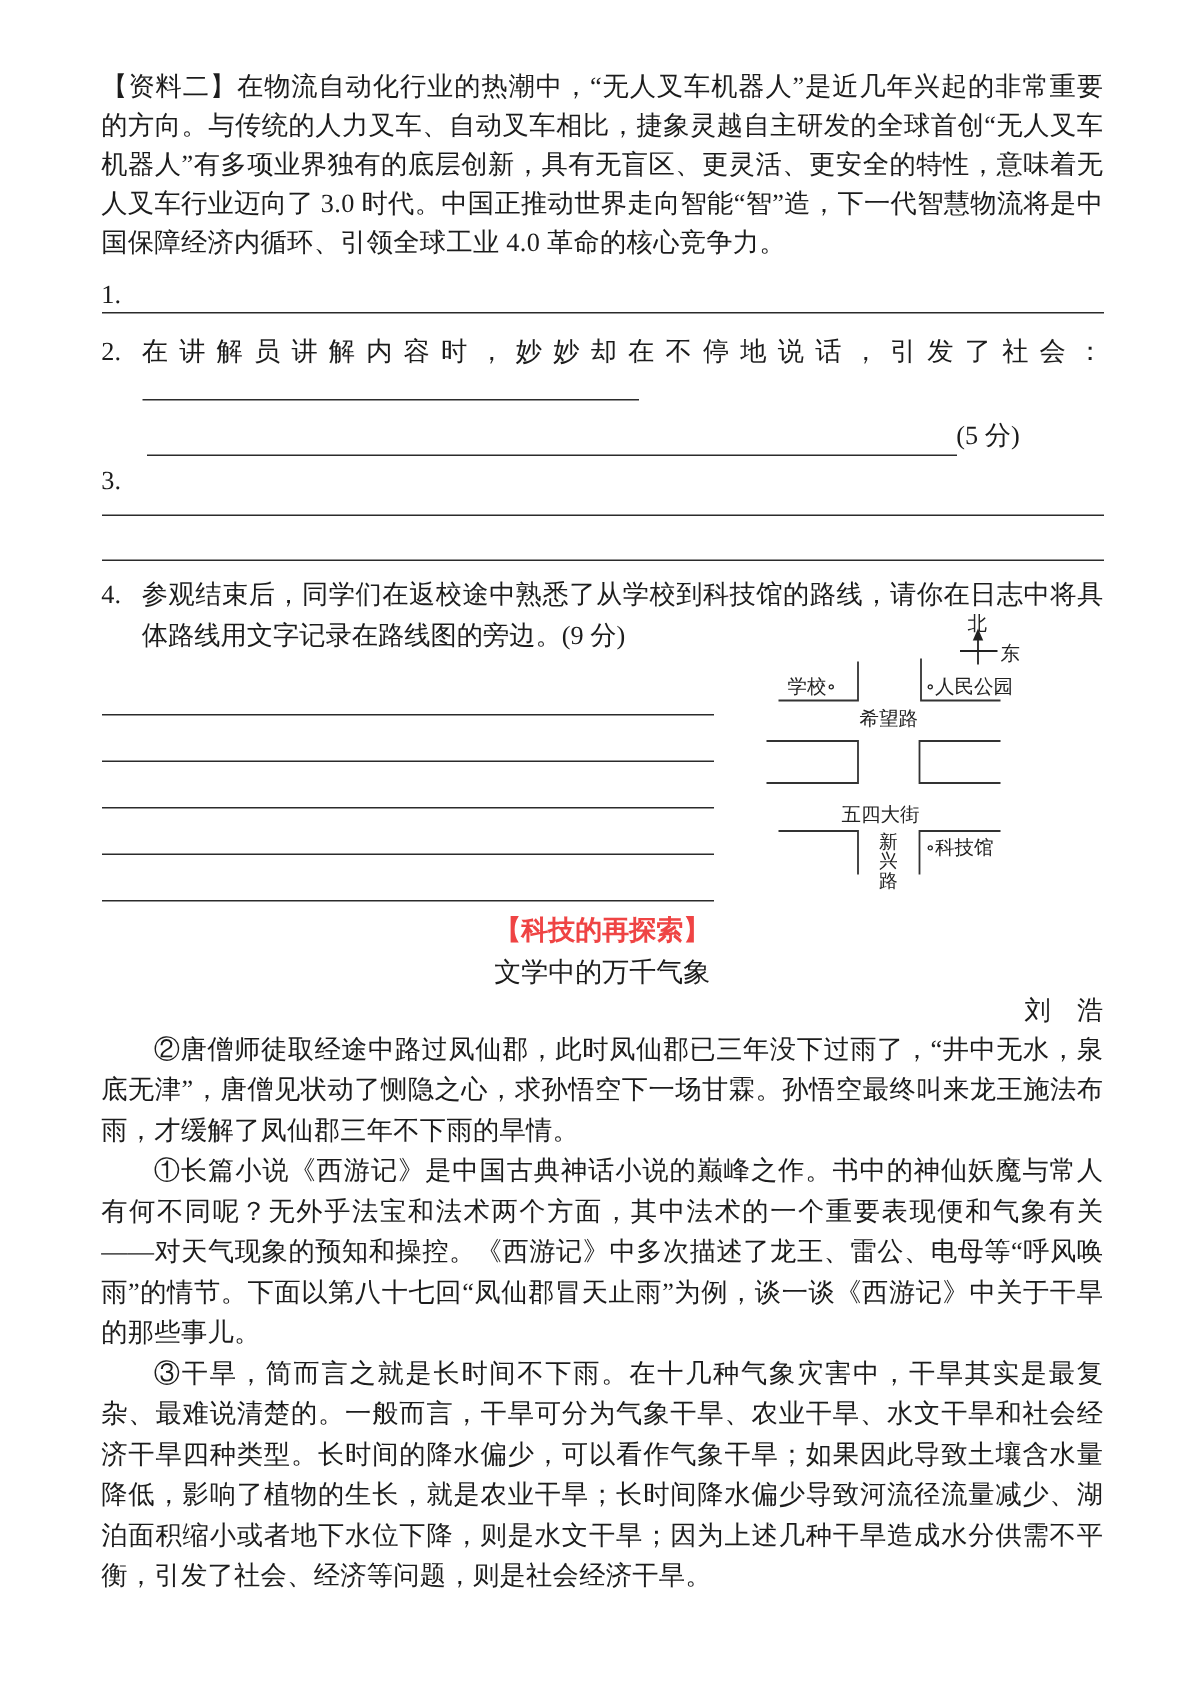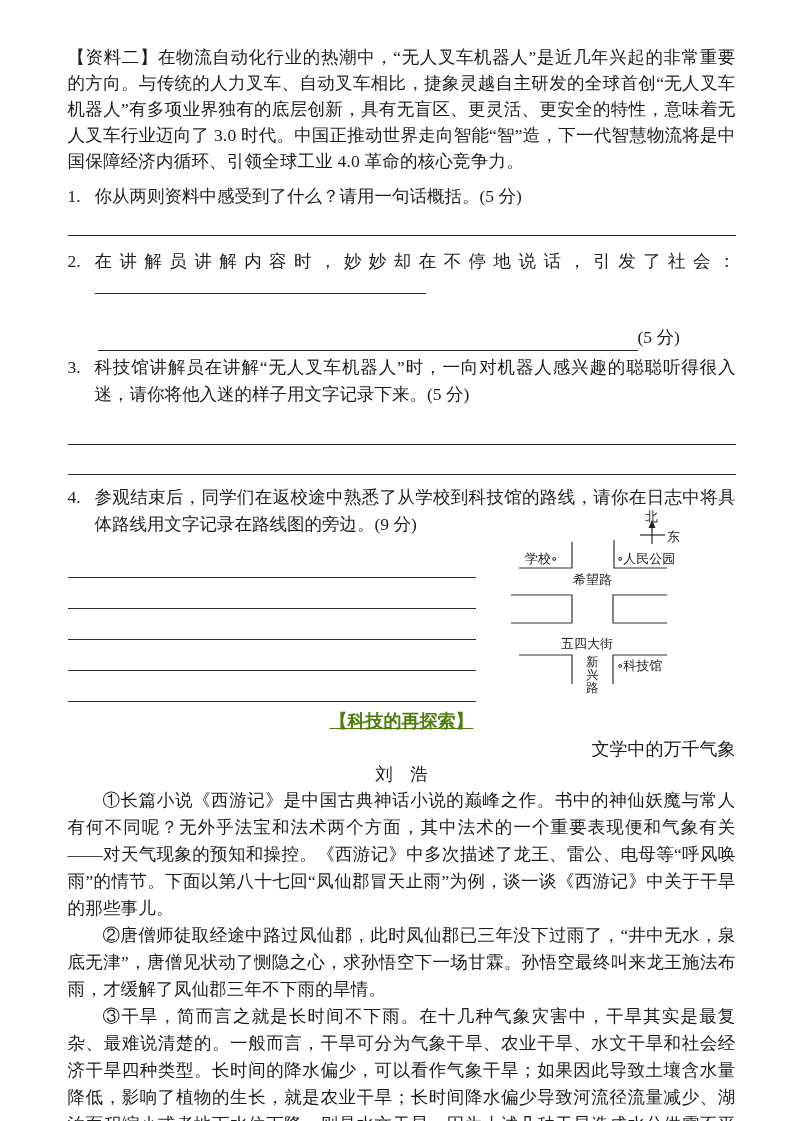--- a/index.html
+++ b/index.html
@@ -114,7 +114,6 @@
 
   <div class="q">
     <span class="q-num">1.</span>
-    <span>你从两则资料中感受到了什么？请用一句话概括。(5 分)</span>
   </div>
   <div class="ans-line first" style="margin-top:0;"></div>
 

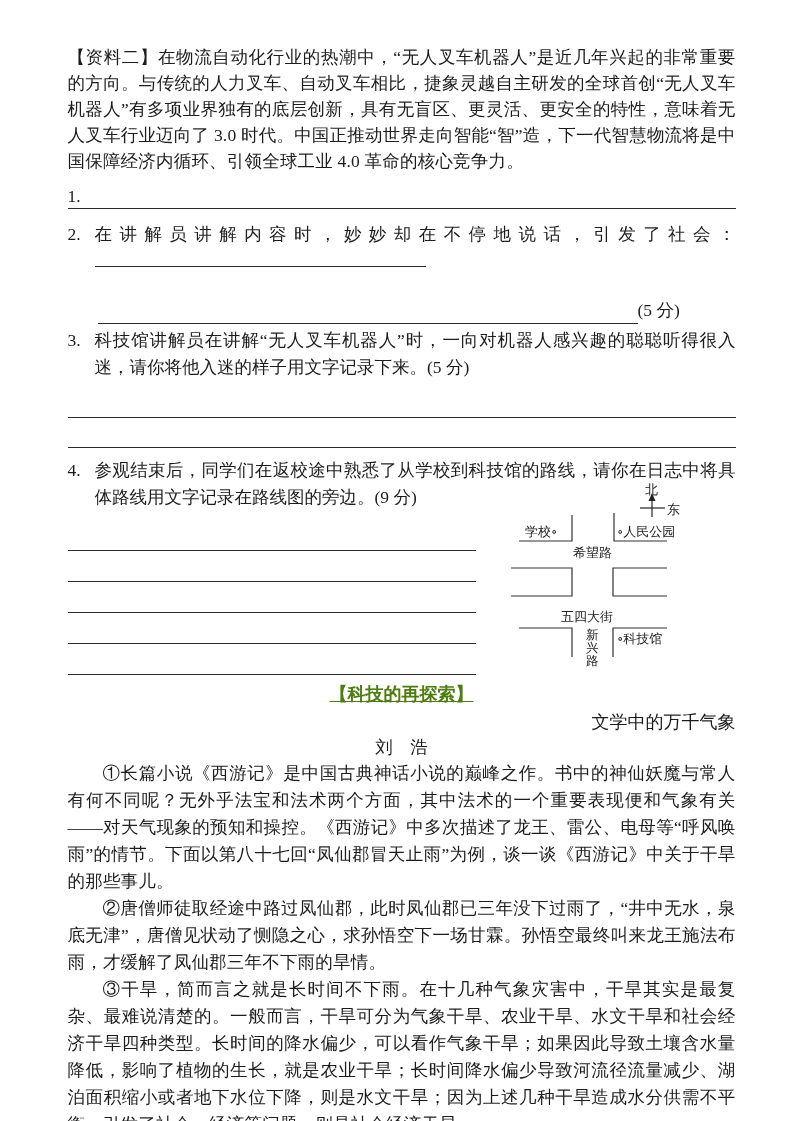--- a/index.html
+++ b/index.html
@@ -53,7 +53,7 @@
     padding-left: 30px;
     font-size: 17.5px;
     line-height: 27px;
-    margin-top: 22px;
+    margin-top: 2px;
   }
   .q2-fill {
     width: 540px;

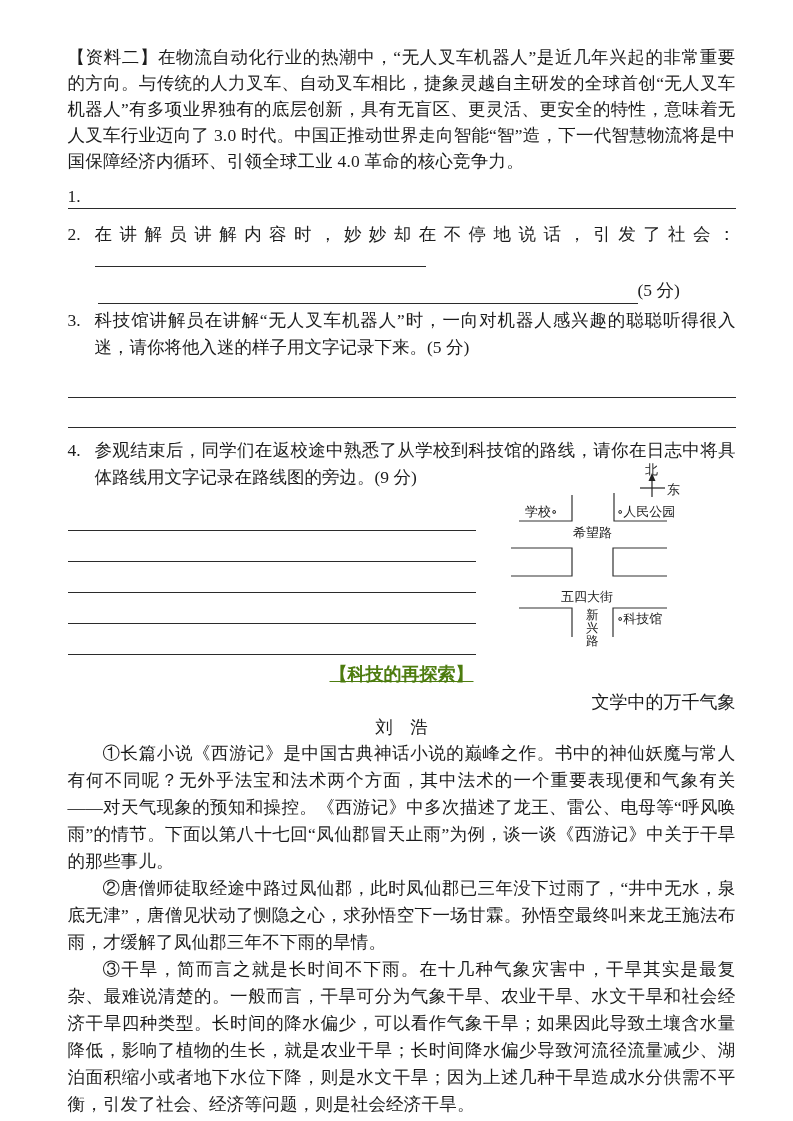--- a/index.html
+++ b/index.html
@@ -128,7 +128,6 @@
 
   <div class="q" style="margin-top:3px;">
     <span class="q-num">3.</span>
-    <span>科技馆讲解员在讲解“无人叉车机器人”时，一向对机器人感兴趣的聪聪听得很入迷，请你将他入迷的样子用文字记录下来。(5 分)</span>
   </div>
   <div class="ans-line" style="height:37px;"></div>
   <div class="ans-line"></div>

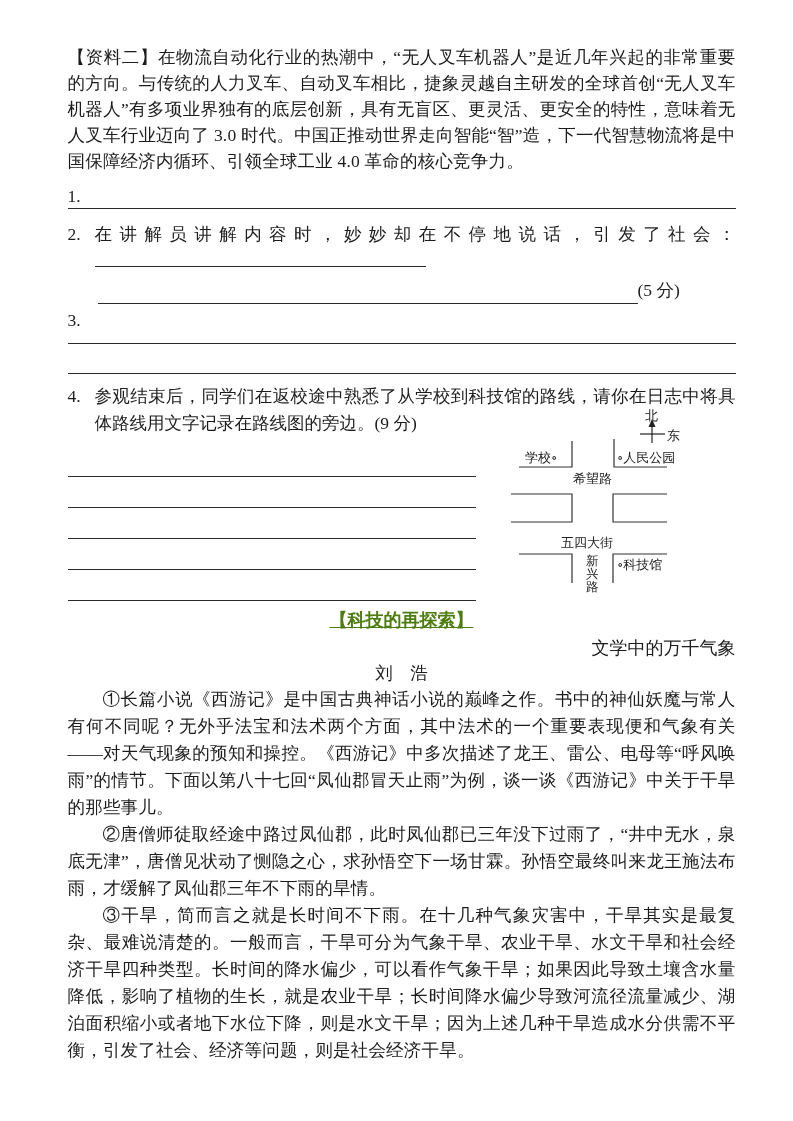--- a/index.html
+++ b/index.html
@@ -178,7 +178,7 @@
     </div>
   </div>
 
-  <div class="banner" style="color: #4d7c0f; text-decoration: underline;">【科技的再探索】</div>
+  <div class="banner" style="color: #ef4444;">【科技的再探索】</div>
 
 
   <div class="essay-title">文学中的万千气象</div>

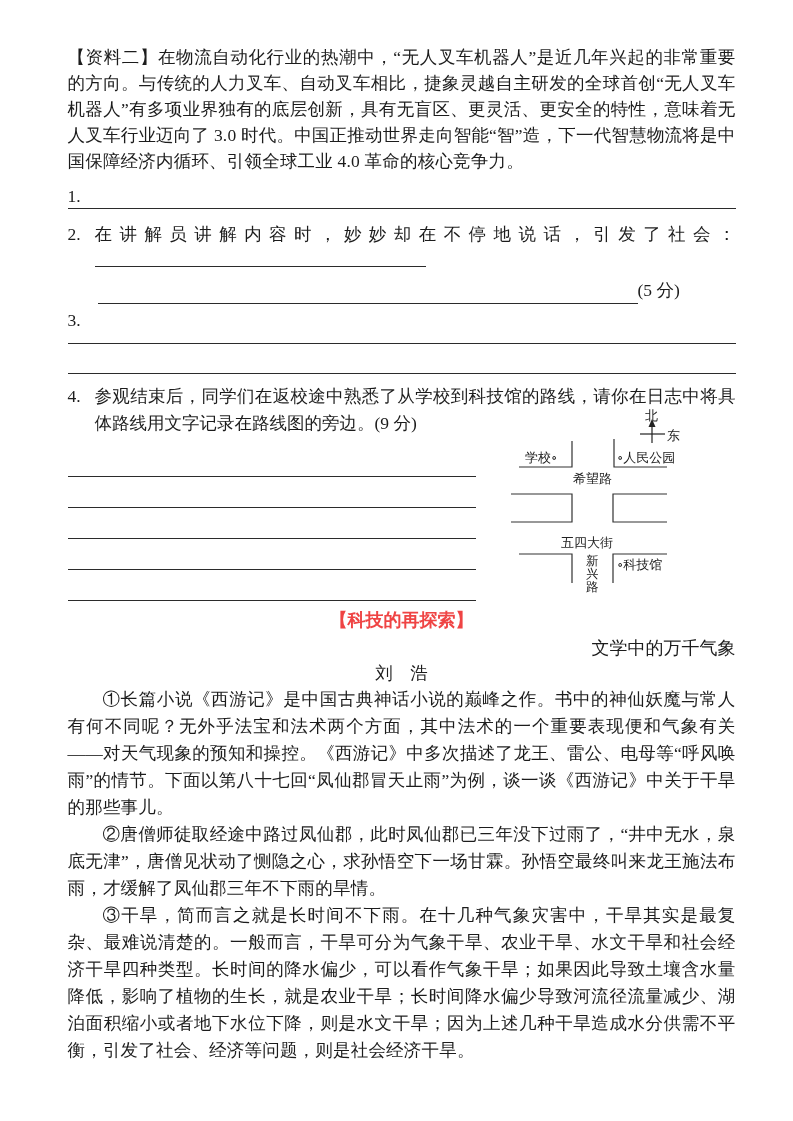--- a/index.html
+++ b/index.html
@@ -87,7 +87,7 @@
     margin-top: 7px;
   }
   .essay-title {
-    text-align: right;
+    text-align: center;
     font-size: 18px;
     line-height: 26px;
     margin-top: 3px;

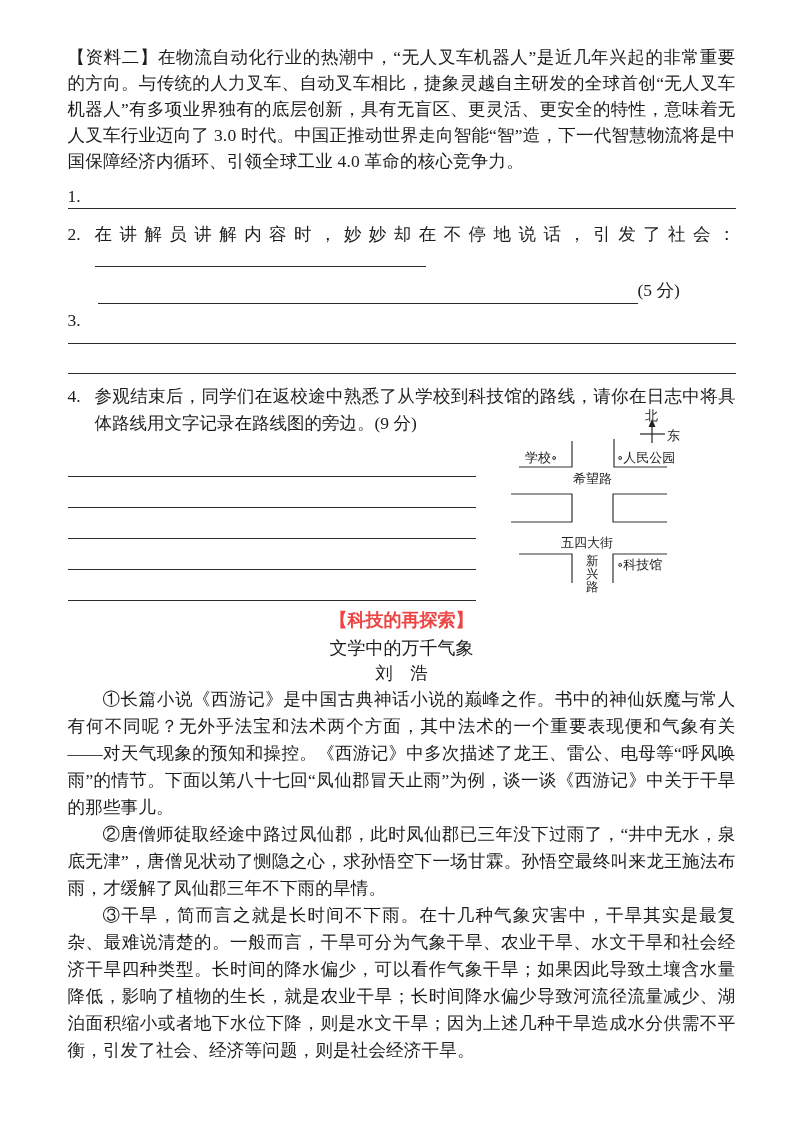--- a/index.html
+++ b/index.html
@@ -93,7 +93,7 @@
     margin-top: 3px;
   }
   .essay-author {
-    text-align: center;
+    text-align: right;
     font-size: 17.5px;
     line-height: 25px;
   }

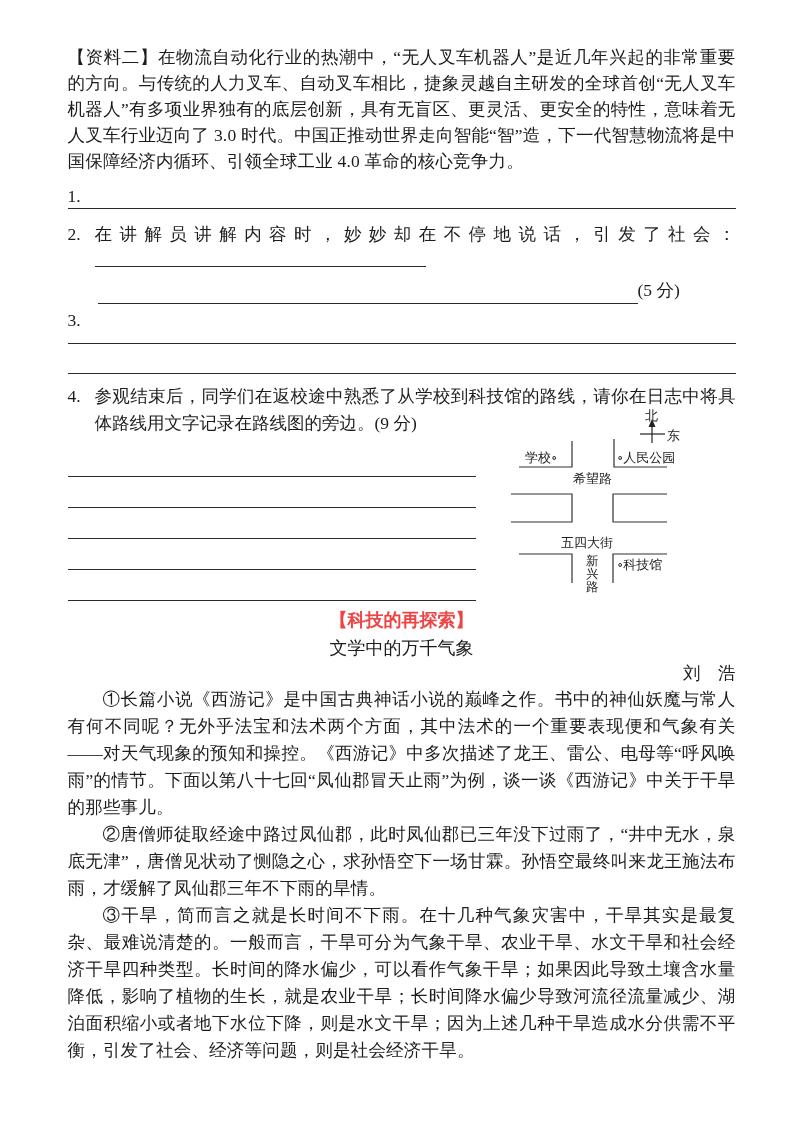--- a/index.html
+++ b/index.html
@@ -183,8 +183,8 @@
 
   <div class="essay-title">文学中的万千气象</div>
   <div class="essay-author">刘　浩</div>
+  <div class="essay-para">②唐僧师徒取经途中路过凤仙郡，此时凤仙郡已三年没下过雨了，“井中无水，泉底无津”，唐僧见状动了恻隐之心，求孙悟空下一场甘霖。孙悟空最终叫来龙王施法布雨，才缓解了凤仙郡三年不下雨的旱情。</div>
   <div class="essay-para">①长篇小说《西游记》是中国古典神话小说的巅峰之作。书中的神仙妖魔与常人有何不同呢？无外乎法宝和法术两个方面，其中法术的一个重要表现便和气象有关——对天气现象的预知和操控。《西游记》中多次描述了龙王、雷公、电母等“呼风唤雨”的情节。下面以第八十七回“凤仙郡冒天止雨”为例，谈一谈《西游记》中关于干旱的那些事儿。</div>
-  <div class="essay-para">②唐僧师徒取经途中路过凤仙郡，此时凤仙郡已三年没下过雨了，“井中无水，泉底无津”，唐僧见状动了恻隐之心，求孙悟空下一场甘霖。孙悟空最终叫来龙王施法布雨，才缓解了凤仙郡三年不下雨的旱情。</div>
   <div class="essay-para">③干旱，简而言之就是长时间不下雨。在十几种气象灾害中，干旱其实是最复杂、最难说清楚的。一般而言，干旱可分为气象干旱、农业干旱、水文干旱和社会经济干旱四种类型。长时间的降水偏少，可以看作气象干旱；如果因此导致土壤含水量降低，影响了植物的生长，就是农业干旱；长时间降水偏少导致河流径流量减少、湖泊面积缩小或者地下水位下降，则是水文干旱；因为上述几种干旱造成水分供需不平衡，引发了社会、经济等问题，则是社会经济干旱。</div>
 
 </div>

